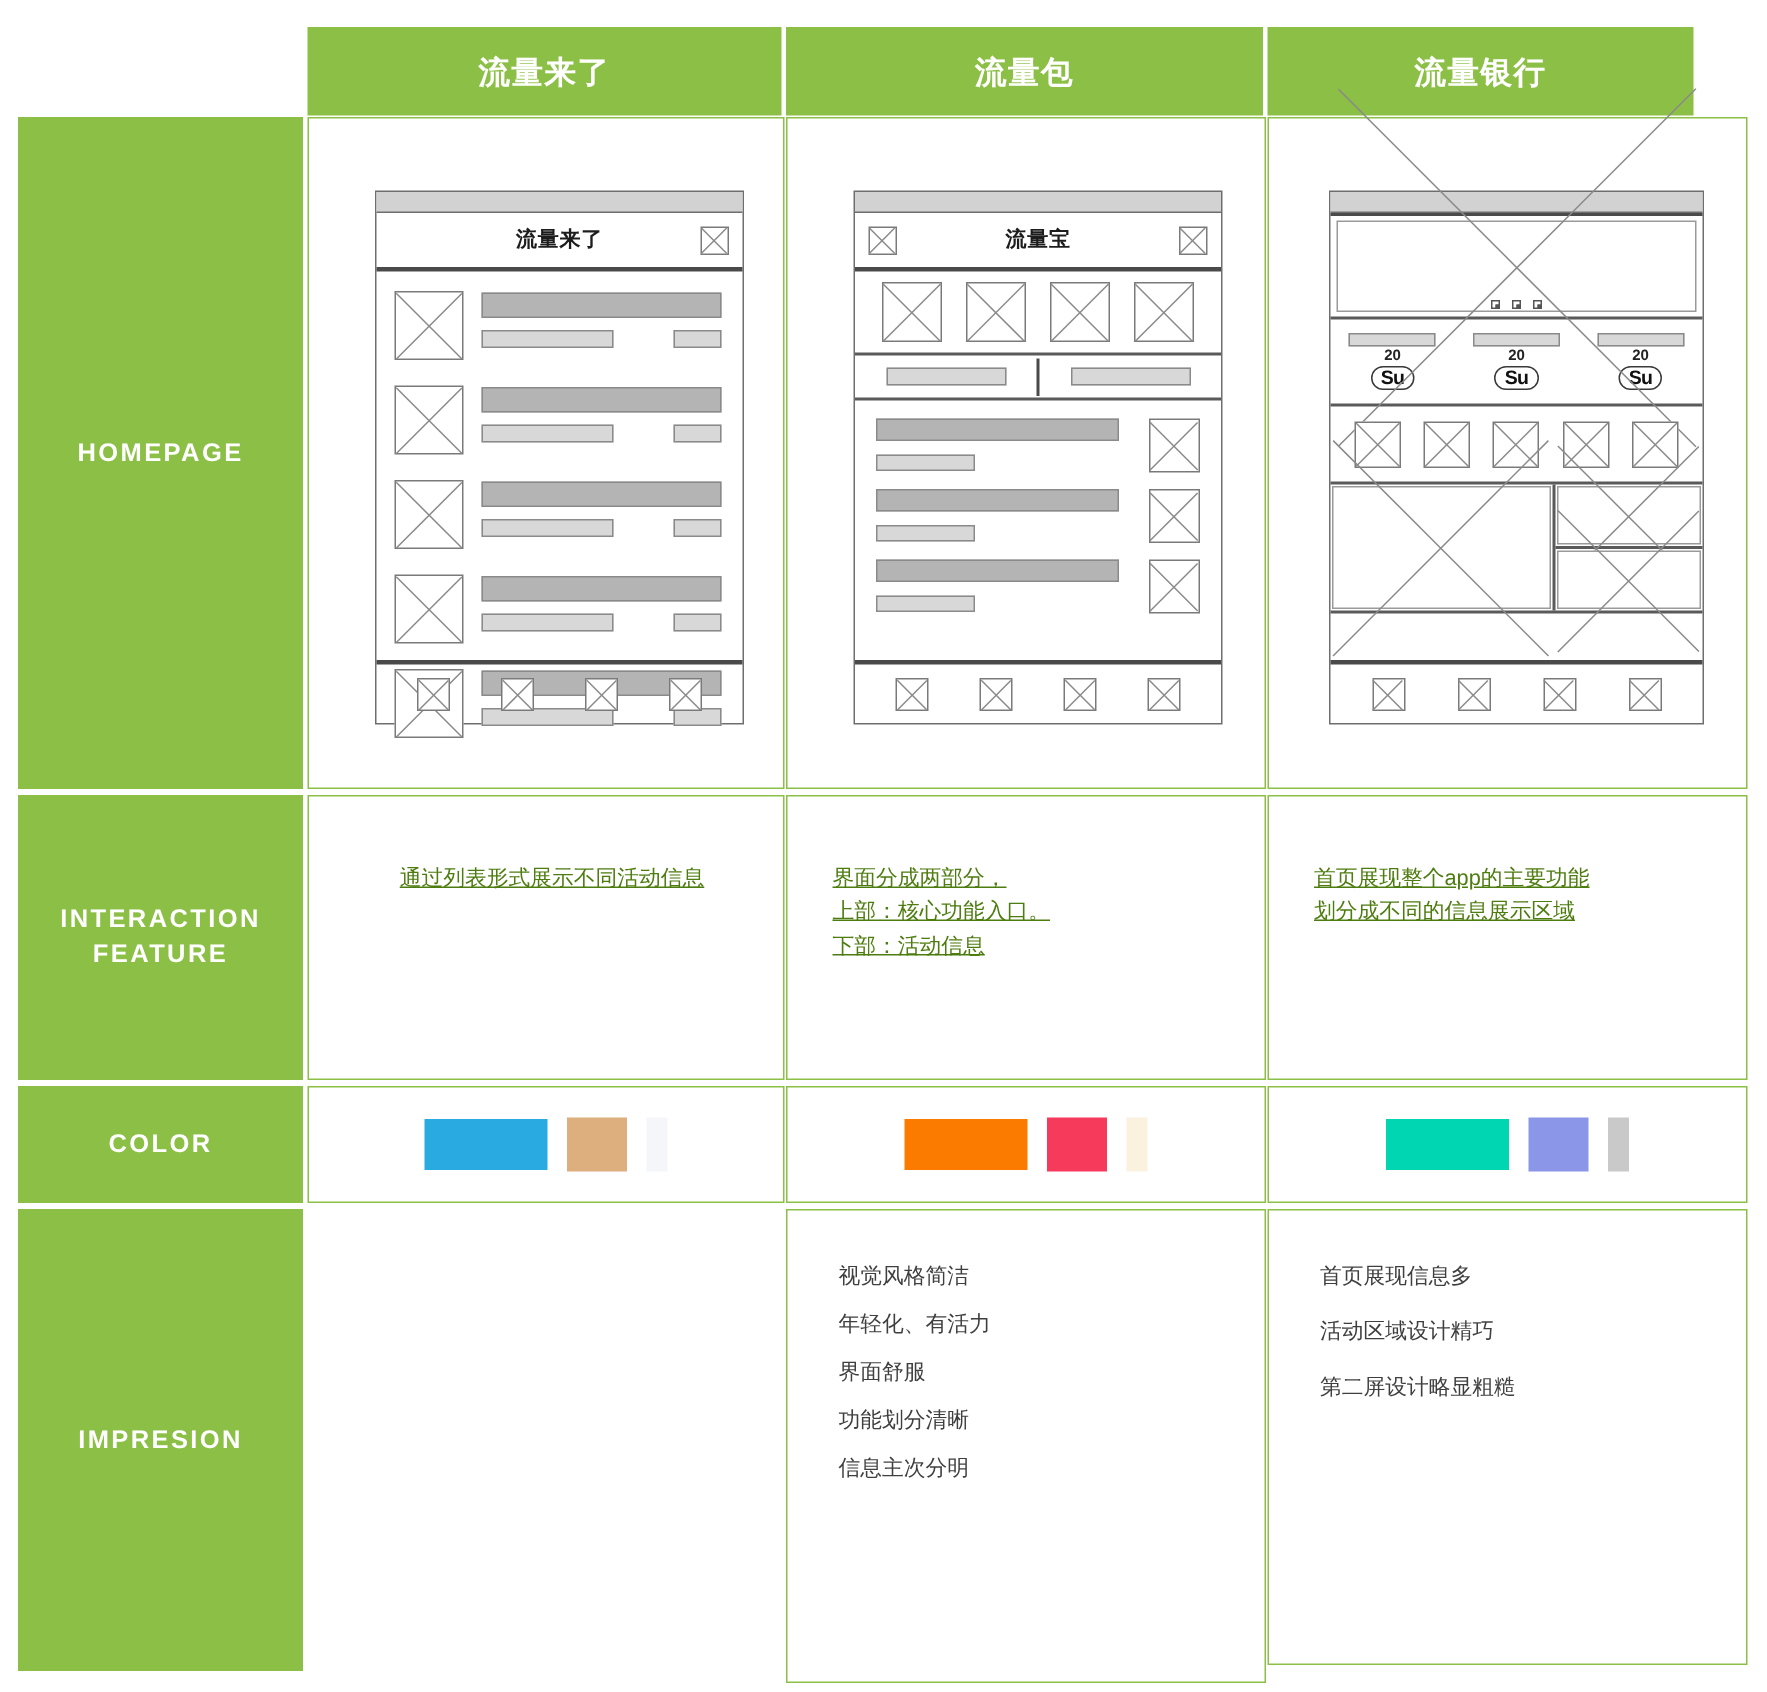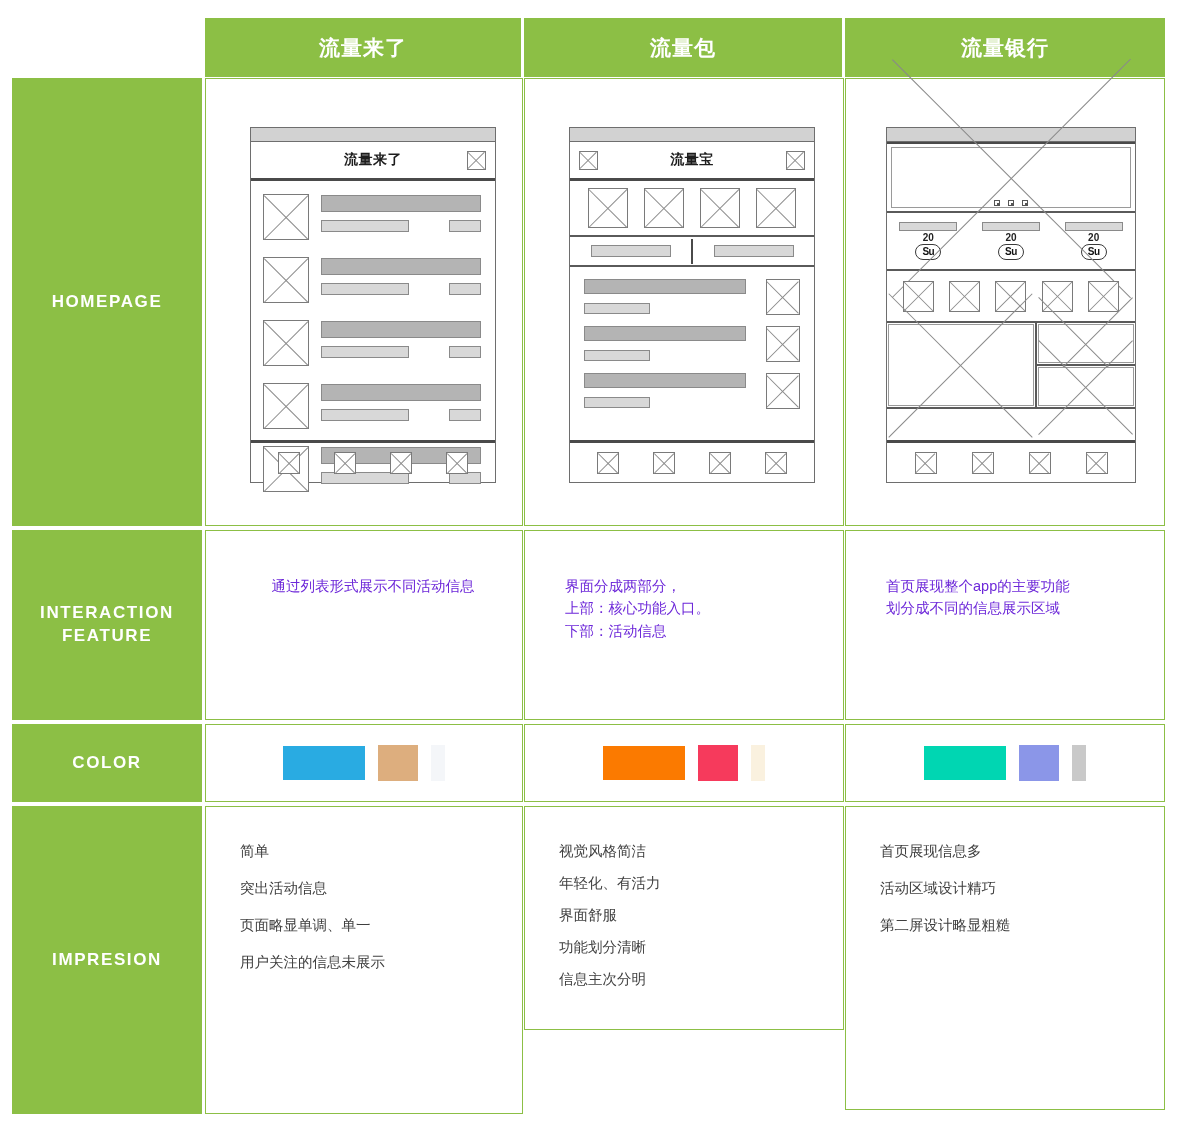--- a/index.html
+++ b/index.html
@@ -19,7 +19,7 @@
   }
   .hdr-cell.c1{left:205px;width:316px;}
   .hdr-cell.c2{left:524px;width:318px;}
-  .hdr-cell.c3{left:845px;width:320px;}
+  .hdr-cell.c3{left:845px;width:284px;}
 
   .lbl-cell{
     position:absolute;left:12px;width:190px;background:#8CBF45;color:#fff;

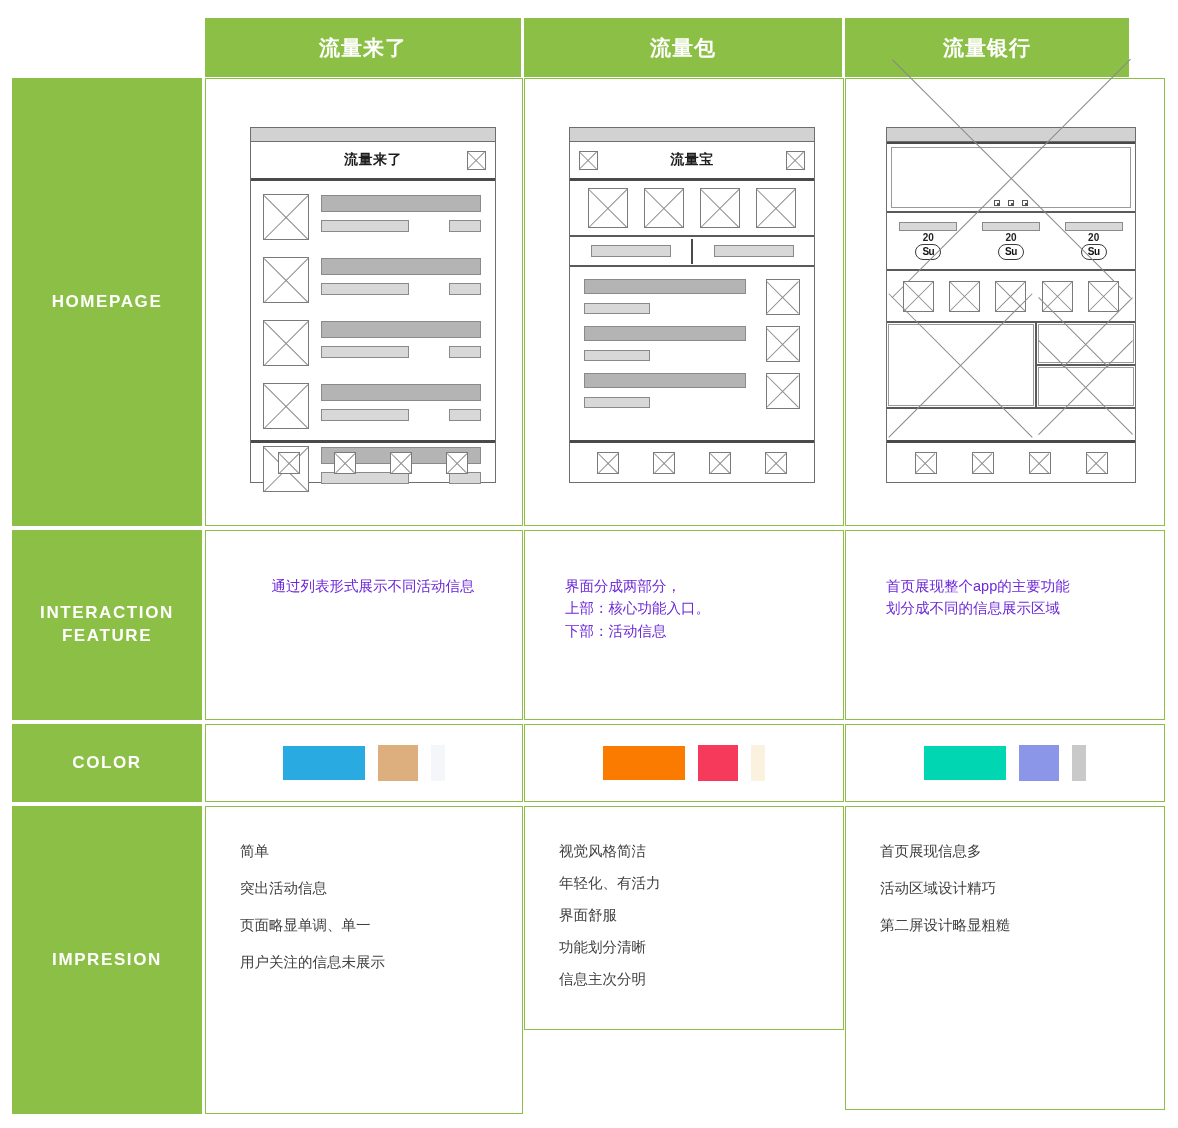--- a/index.html
+++ b/index.html
@@ -157,7 +157,7 @@
   .p3-card .num{font-size:10px;font-weight:700;color:#222;line-height:1.1;}
   .p3-card .pill{
     border:1.4px solid #3a3a3a;border-radius:9px;padding:0 6px;
-    font-size:10px;font-weight:700;color:#111;line-height:14px;letter-spacing:-0.5px;
+    font-size:13px;font-weight:700;color:#111;line-height:14px;letter-spacing:-0.5px;
   }
   .p3-icons{
     height:52px;display:flex;align-items:center;justify-content:space-around;

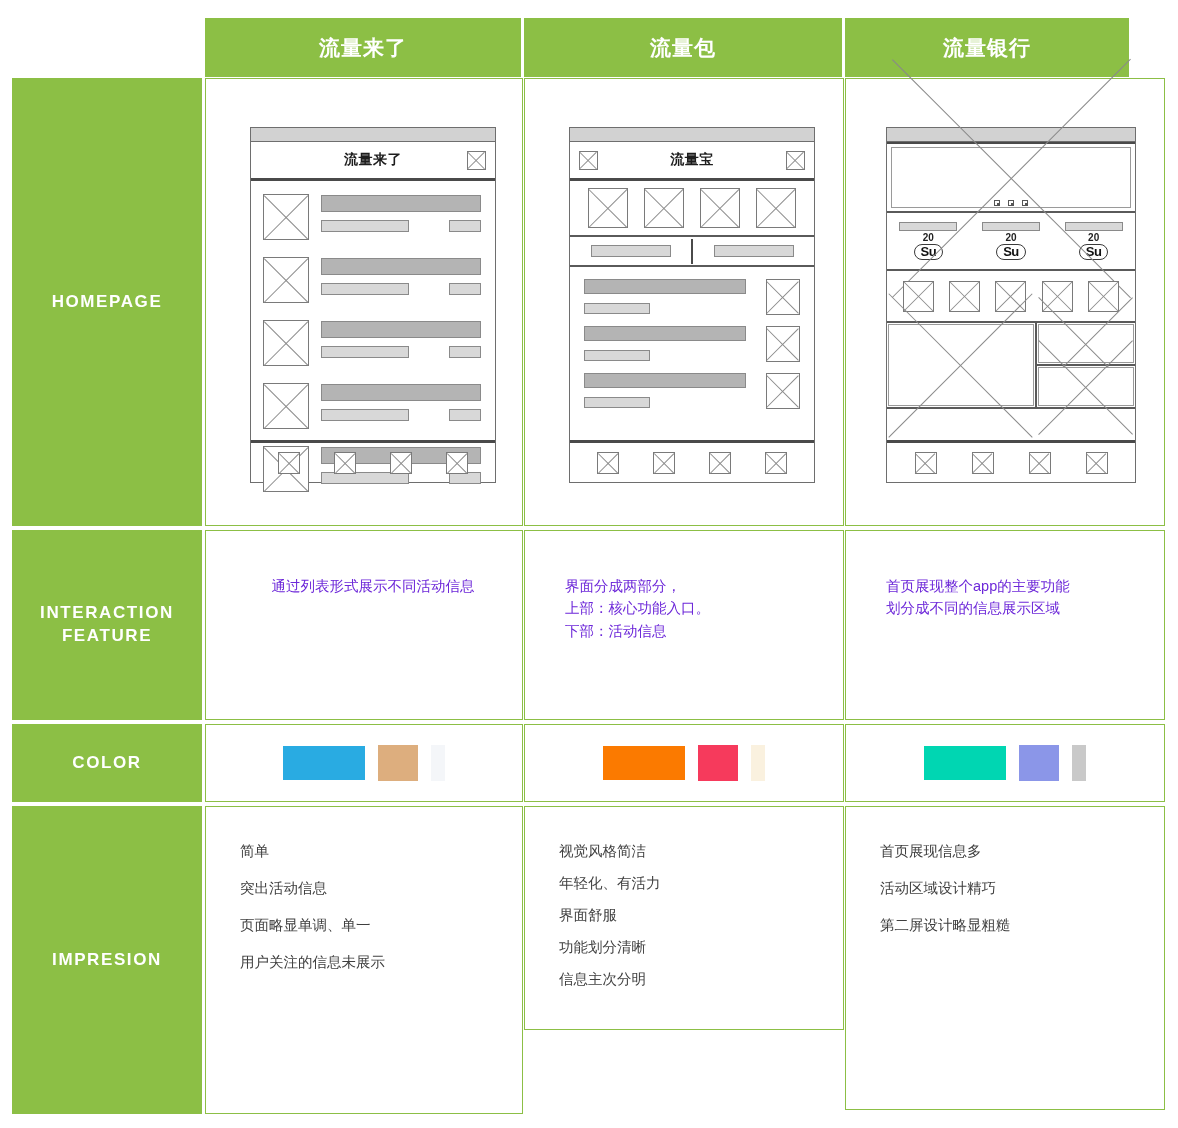--- a/index.html
+++ b/index.html
@@ -53,8 +53,8 @@
 
   
   .note{
-    position:absolute;left:18px;right:0;top:44px;padding:0 22px;
-    font-size:14.5px;color:#6d28d9;line-height:1.55;box-sizing:border-box;
+    position:absolute;left:8px;right:0;top:44px;padding:0 22px;
+    font-size:14.5px;color:#4d7c0f;line-height:1.55;box-sizing:border-box;text-decoration:underline;
   }
   .note.center{text-align:center;}
   .impr{

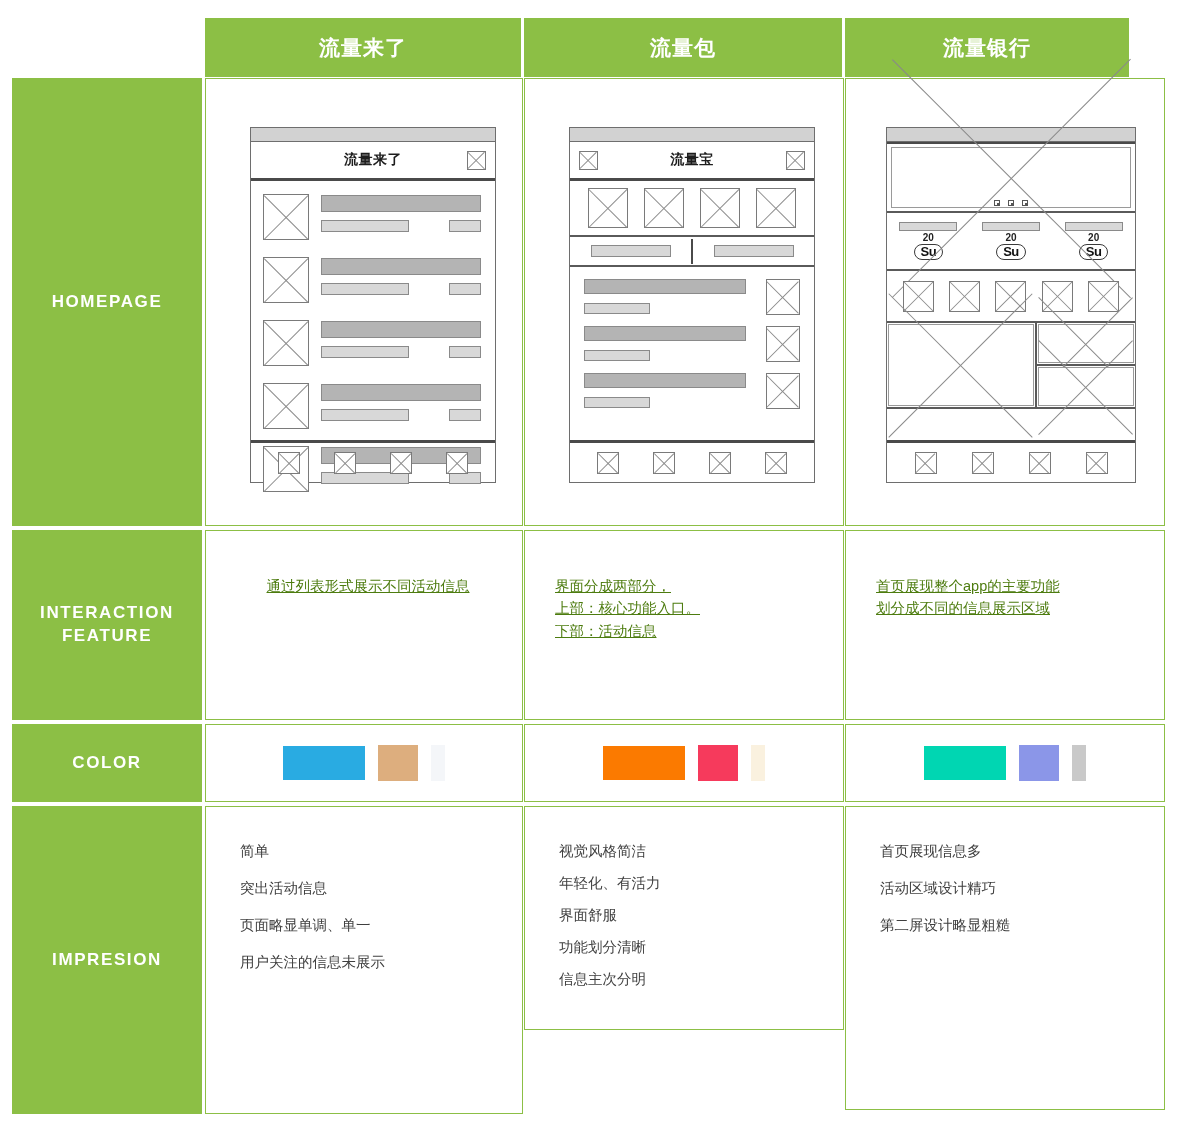--- a/index.html
+++ b/index.html
@@ -382,14 +382,6 @@
     </div>
   </div>
 
-  <div class="cell p1">
-    <div class="impr">
-      <div>简单</div>
-      <div>突出活动信息</div>
-      <div>页面略显单调、单一</div>
-      <div>用户关注的信息未展示</div>
-    </div>
-  </div>
   <div class="cell p2">
     <div class="impr tight">
       <div>视觉风格简洁</div>

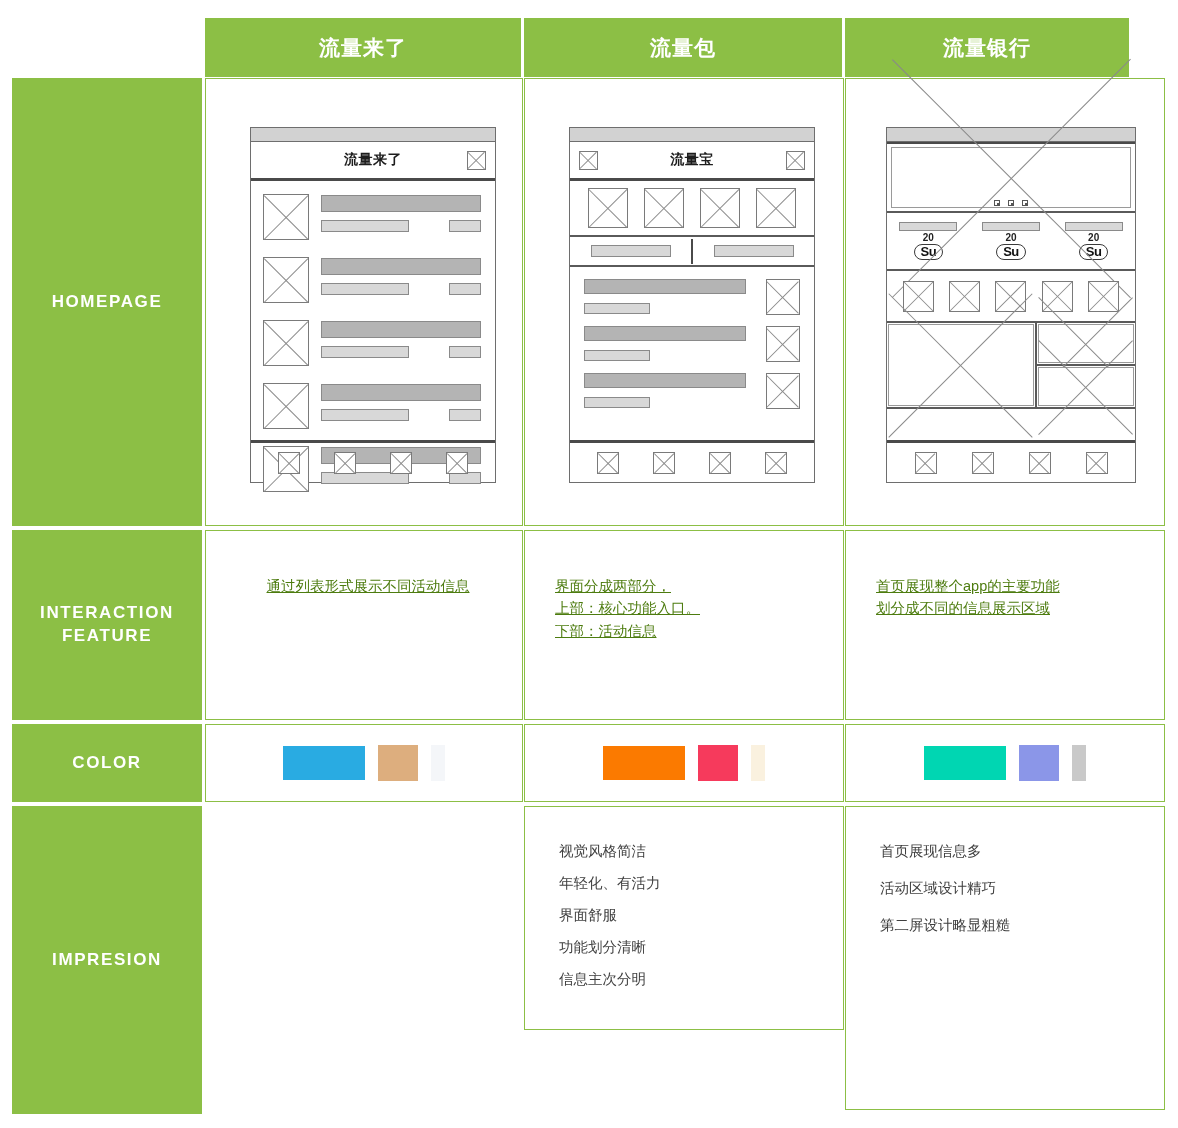--- a/index.html
+++ b/index.html
@@ -48,7 +48,7 @@
   .cell.c3{left:845px;top:724px;width:320px;height:78px;}
   
   .cell.p1{left:205px;top:806px;width:318px;height:308px;}
-  .cell.p2{left:524px;top:806px;width:320px;height:224px;}
+  .cell.p2{left:524px;top:806px;width:320px;height:316px;}
   .cell.p3{left:845px;top:806px;width:320px;height:304px;}
 
   

